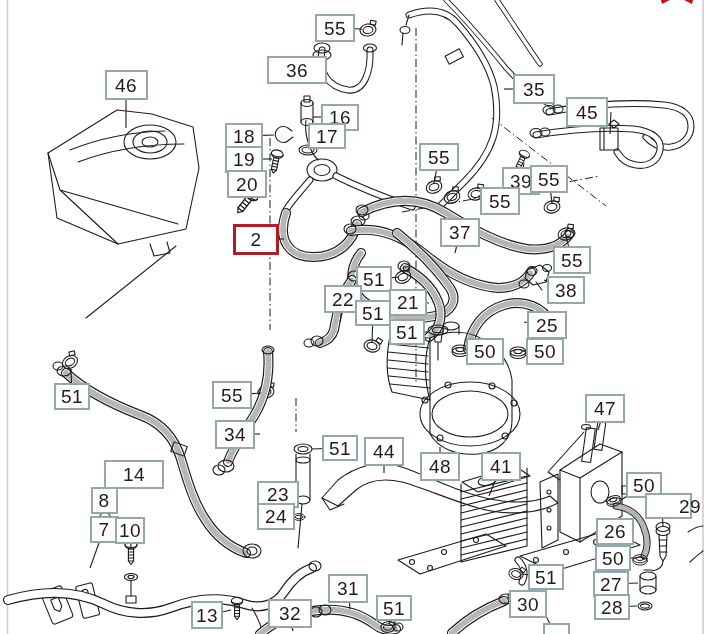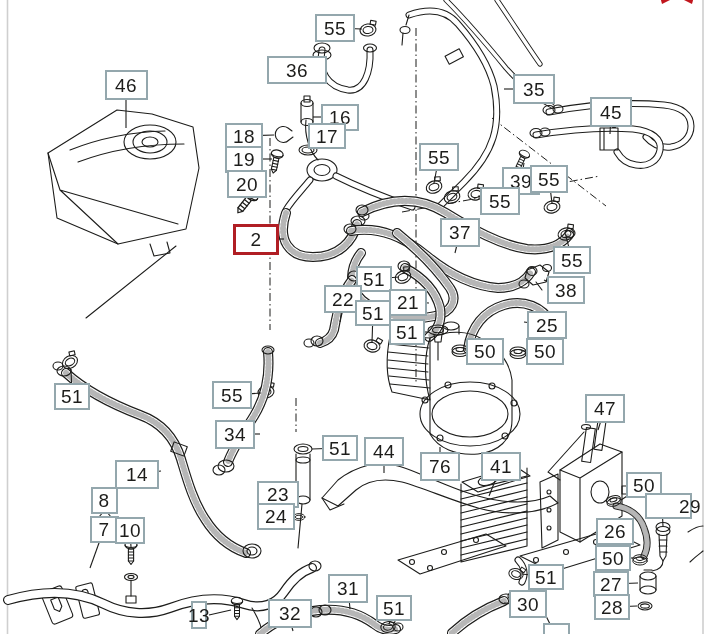--- a/index.html
+++ b/index.html
@@ -376,7 +376,7 @@
       <div class="callout" style="left: 227px; top: 170px; width: 40px; height: 28px;">20</div>
       <div class="callout hl" style="left: 233px; top: 223.5px; width: 46px; height: 31px;">2</div>
       <div class="callout" style="left: 513px; top: 74px; width: 42px; height: 30px;">35</div>
-      <div class="callout" style="left: 590px; top: 97px; width: 42px; height: 30px;">45</div>
+      <div class="callout" style="left: 566px; top: 97px; width: 42px; height: 30px;">45</div>
       <div class="callout" style="left: 419px; top: 143px; width: 40px; height: 28px;">55</div>
       <div class="callout" style="left: 502px; top: 167px; width: 38px; height: 28px;">39</div>
       <div class="callout" style="left: 530px; top: 165px; width: 38px; height: 28px;">55</div>

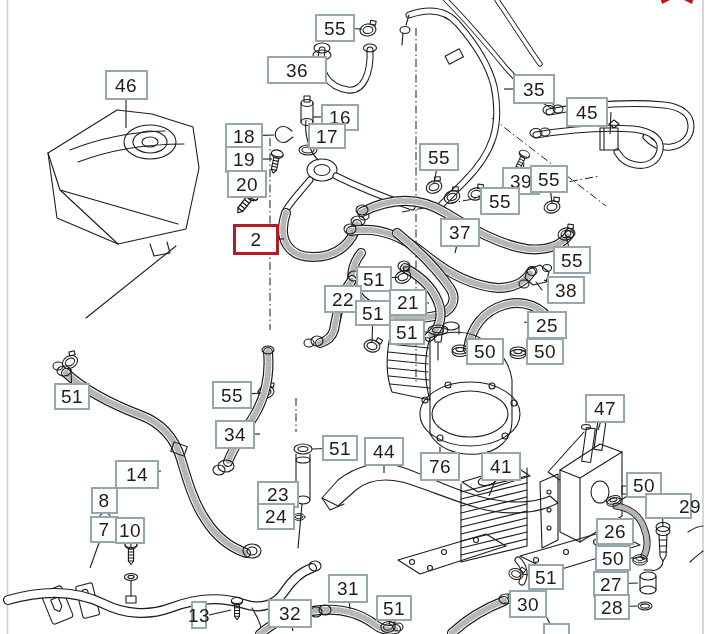--- a/index.html
+++ b/index.html
@@ -396,7 +396,7 @@
       <div class="callout" style="left: 212px; top: 381px; width: 40px; height: 28px;">55</div>
       <div class="callout" style="left: 215px; top: 419.5px; width: 40px; height: 29px;">34</div>
       <div class="callout" style="left: 322px; top: 435px; width: 36px; height: 26px;">51</div>
-      <div class="callout" style="left: 115px; top: 459.5px; width: 44px; height: 29px;">14</div>
+      <div class="callout" style="left: 104px; top: 459.5px; width: 60px; height: 29px;">14</div>
       <div class="callout" style="left: 364px; top: 436.5px; width: 40px; height: 29px;">44</div>
       <div class="callout" style="left: 420px; top: 451.5px; width: 40px; height: 29px;">76</div>
       <div class="callout" style="left: 257px; top: 480.5px; width: 42px; height: 27px;">23</div>

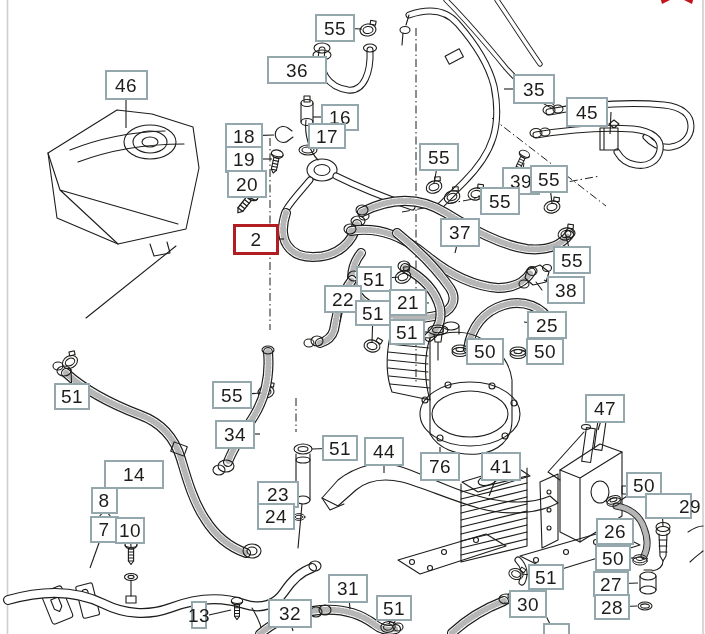--- a/index.html
+++ b/index.html
@@ -398,7 +398,7 @@
       <div class="callout" style="left: 322px; top: 435px; width: 36px; height: 26px;">51</div>
       <div class="callout" style="left: 104px; top: 459.5px; width: 60px; height: 29px;">14</div>
       <div class="callout" style="left: 364px; top: 436.5px; width: 40px; height: 29px;">44</div>
-      <div class="callout" style="left: 420px; top: 451.5px; width: 40px; height: 29px;">76</div>
+      <div class="callout" style="left: 420px; top: 451.5px; width: 40px; height: 29px;">48</div>
       <div class="callout" style="left: 257px; top: 480.5px; width: 42px; height: 27px;">23</div>
       <div class="callout" style="left: 257px; top: 502.5px; width: 38px; height: 27px;">24</div>
       <div class="callout" style="left: 90.5px; top: 486.5px; width: 27px; height: 27px;">8</div>

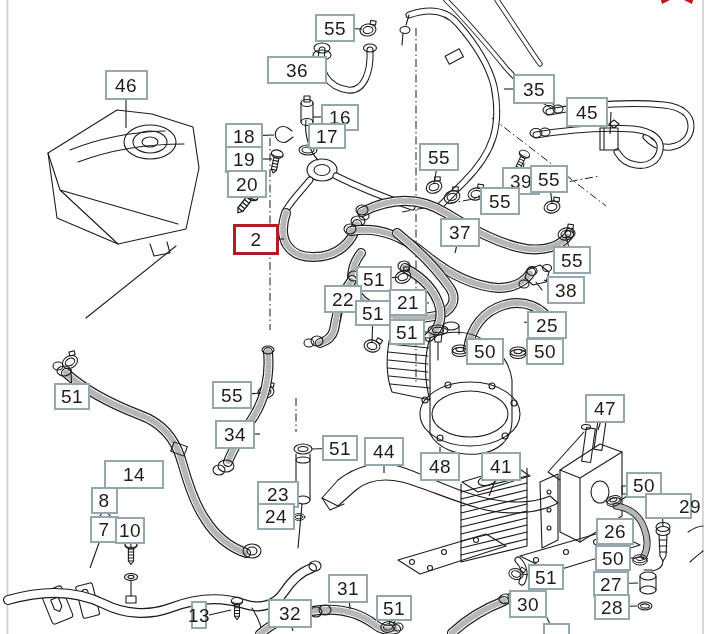--- a/index.html
+++ b/index.html
@@ -414,7 +414,7 @@
       <div class="callout" style="left: 594px; top: 594px; width: 36px; height: 26px;">28</div>
       <div class="callout" style="left: 528px; top: 564px; width: 36px; height: 26px;">51</div>
       <div class="callout" style="left: 509px; top: 590px; width: 38px; height: 28px;">30</div>
-      <div class="callout" style="left: 191px; top: 601px; width: 16px; height: 28px;">13</div>
+      <div class="callout" style="left: 191px; top: 601px; width: 32px; height: 28px;">13</div>
       <div class="callout" style="left: 268px; top: 598.5px; width: 44px; height: 29px;">32</div>
       <div class="callout" style="left: 328px; top: 573.5px; width: 40px; height: 29px;">31</div>
       <div class="callout" style="left: 376px; top: 595px; width: 36px; height: 26px;">51</div>

